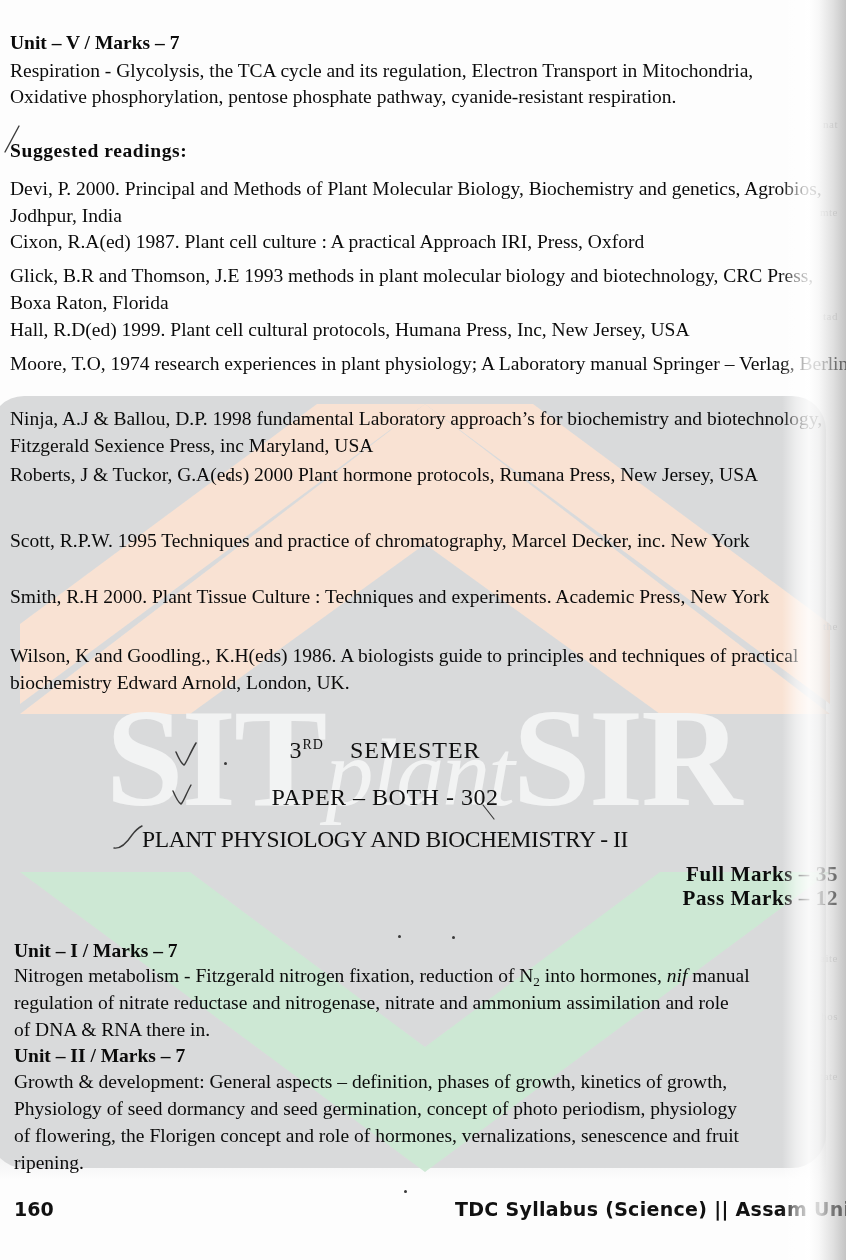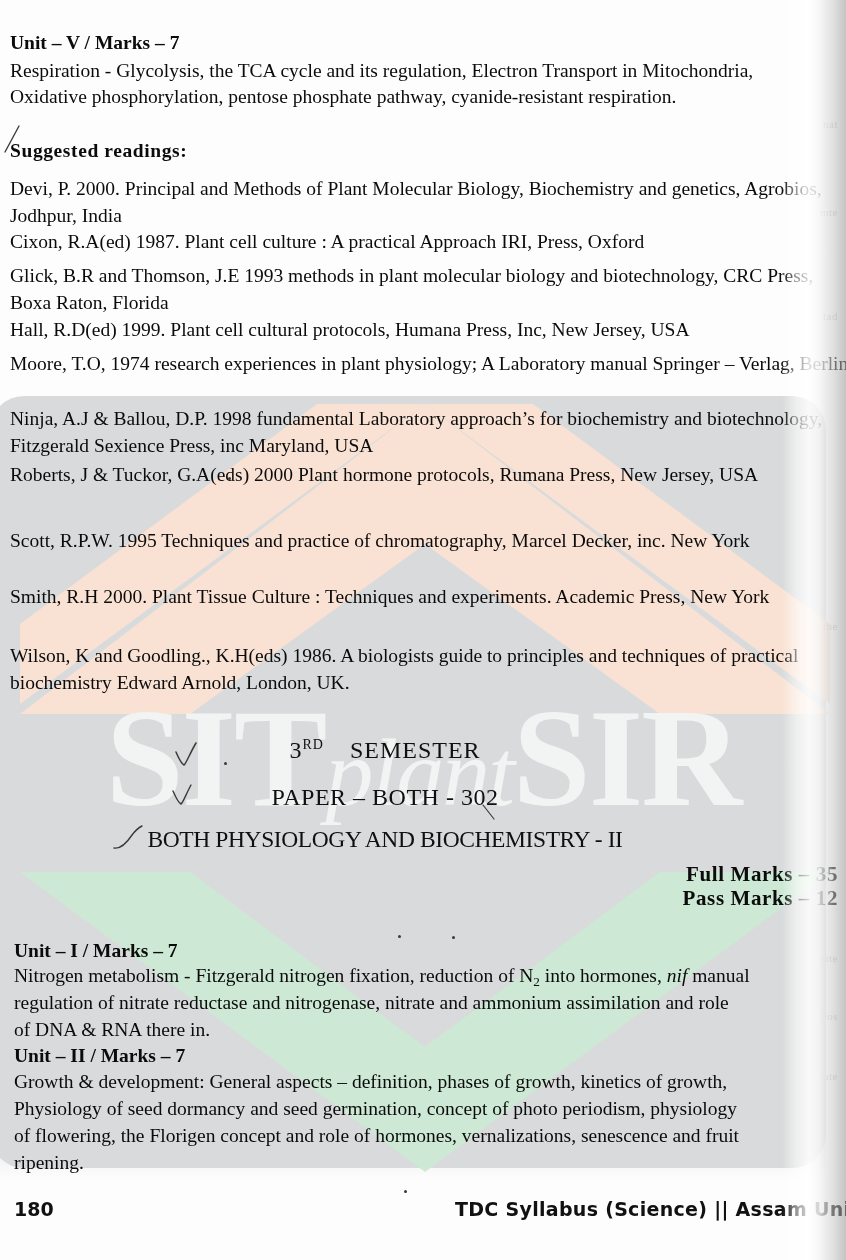--- a/index.html
+++ b/index.html
@@ -281,7 +281,7 @@
     <div class="center-head ch-sem"><span>3</span><span class="sup">RD</span><span class="gap"></span><span>SEMESTER</span></div>
 
     <div class="center-head ch-paper">PAPER – BOTH - 302</div>
-    <div class="center-head ch-title">BOTH PHYSIOLOGY AND BIOCHEMISTRY - II</div>
+    <div class="center-head ch-title">PLANT PHYSIOLOGY AND BIOCHEMISTRY - II</div>
 
     <div class="marks-line marks-full">Full Marks – 35</div>
     <div class="marks-line marks-pass">Pass Marks – 12</div>

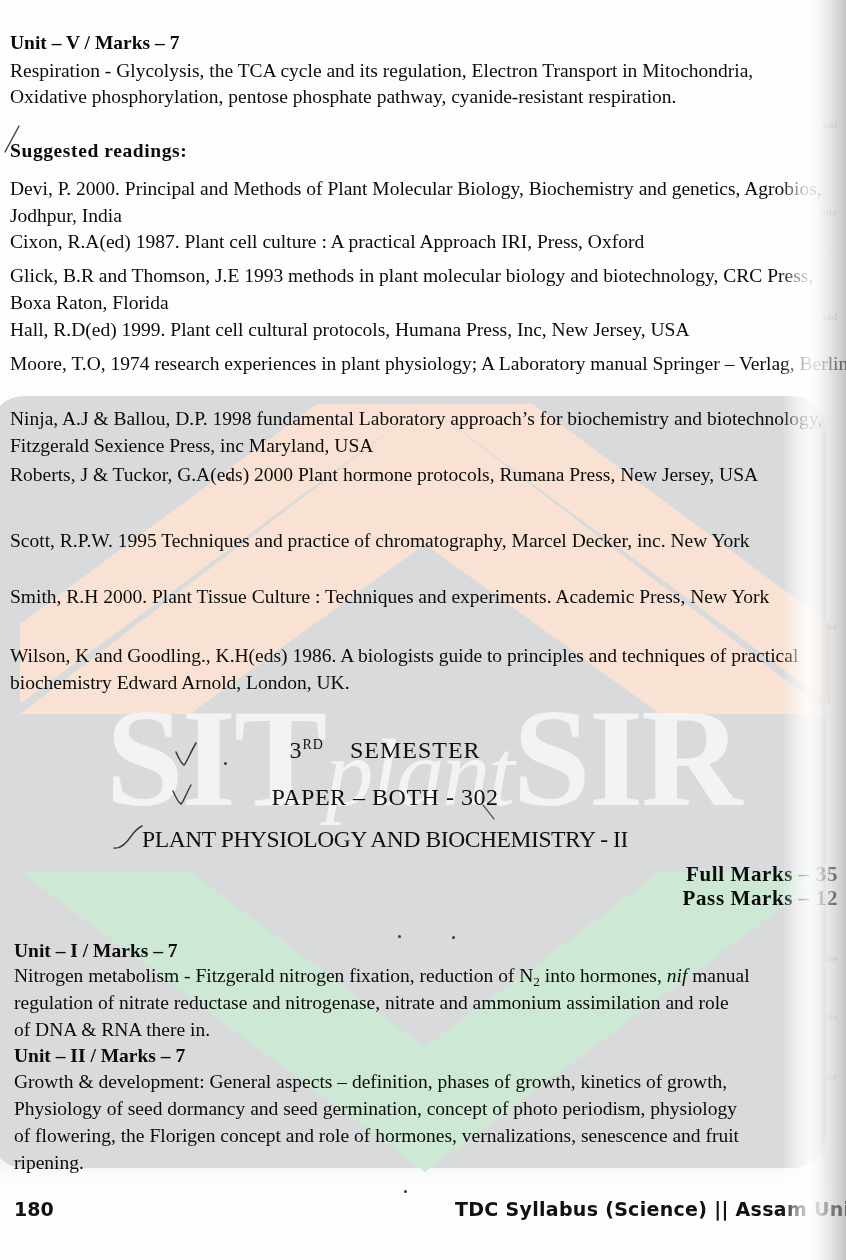--- a/index.html
+++ b/index.html
@@ -297,7 +297,7 @@
     <div class="blk" style="top:1123px; left:14px;">of flowering, the Florigen concept and role of hormones, vernalizations, senescence and fruit</div>
     <div class="blk" style="top:1150px; left:14px;">ripening.</div>
 
-    <div class="footer-page">180</div>
+    <div class="footer-page">160</div>
     <div class="footer-title">TDC Syllabus (Science) || Assam University</div>
   </div>
 

